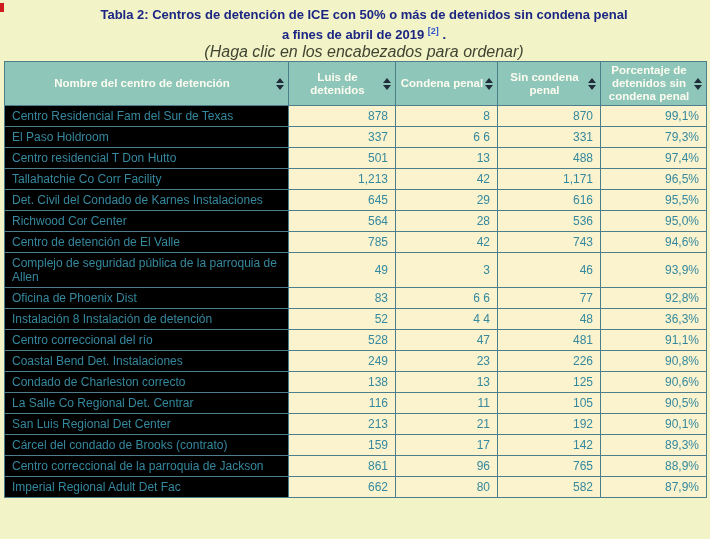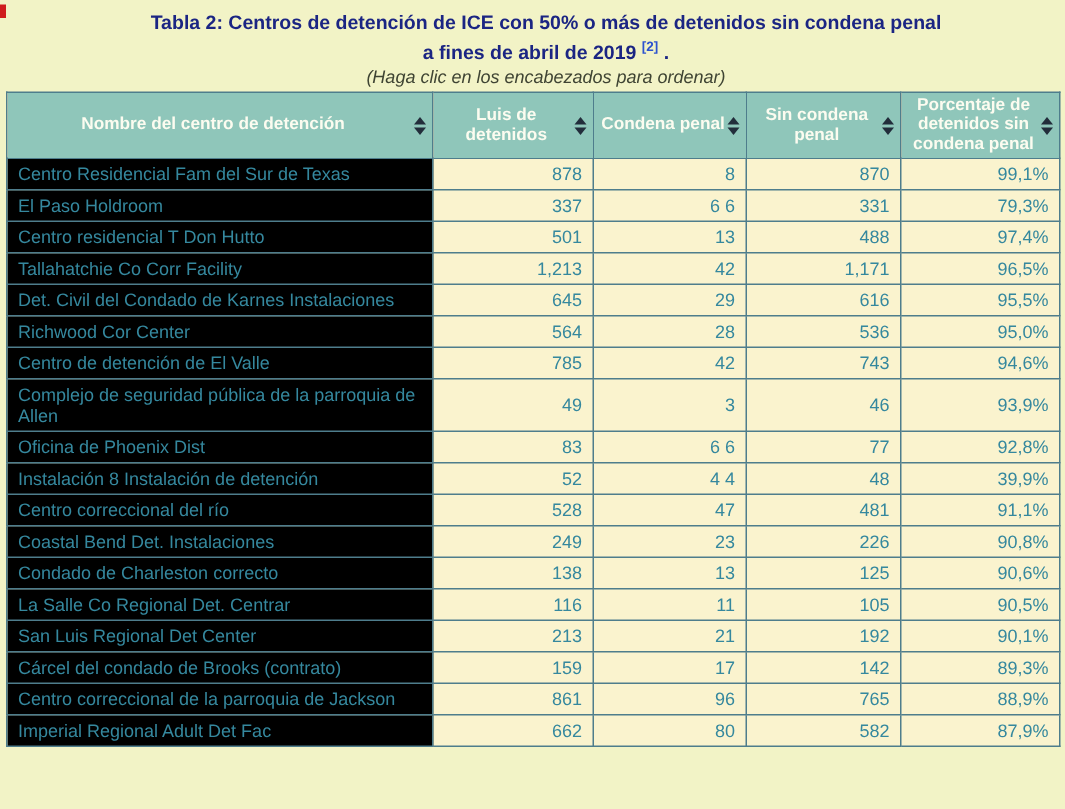--- a/index.html
+++ b/index.html
@@ -23,7 +23,7 @@
     color:#2d53cf; text-decoration:none; cursor:pointer;
   }
   .title-line3{
-    font-style:italic; font-size:12px; color:#3f4433; line-height:15px;
+    font-style:italic; font-size:16px; color:#3f4433; line-height:15px;
     margin-top:1px;
   }
   table{

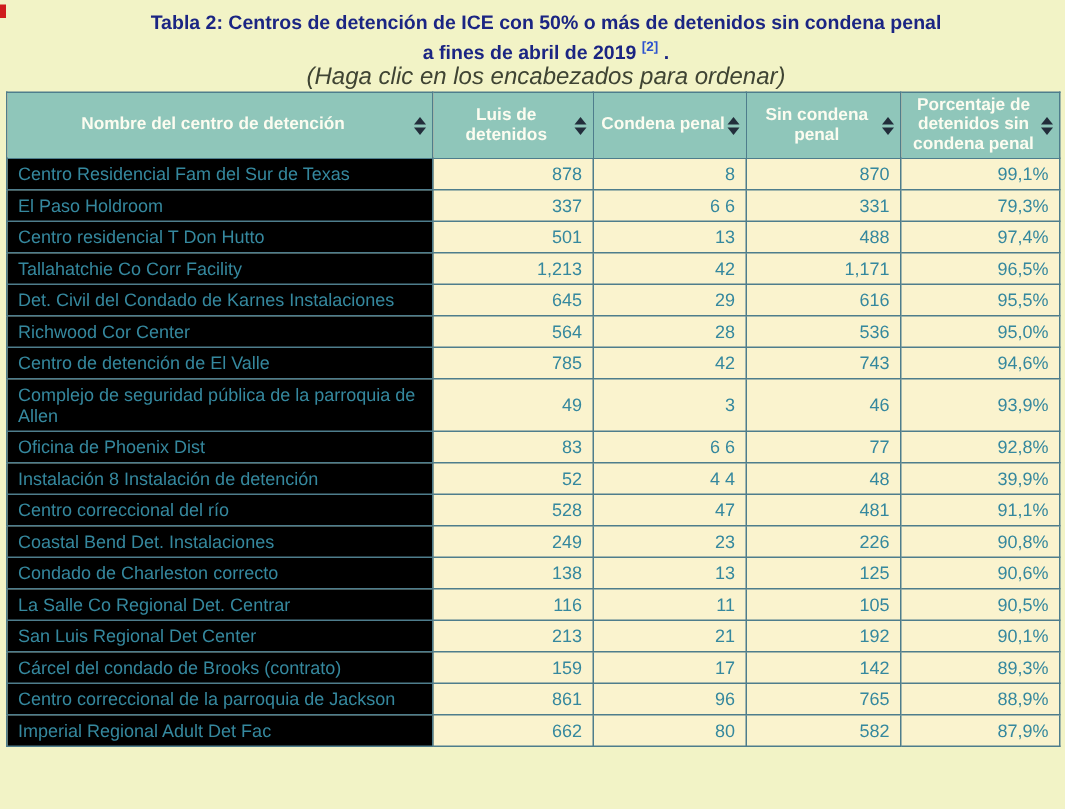--- a/index.html
+++ b/index.html
@@ -193,7 +193,7 @@
         <td class="num-cell">52</td>
         <td class="num-cell">4 4</td>
         <td class="num-cell">48</td>
-        <td class="num-cell">39,9%</td>
+        <td class="num-cell">36,3%</td>
       </tr>
       <tr>
         <td class="name-cell">Centro correccional del río</td>

